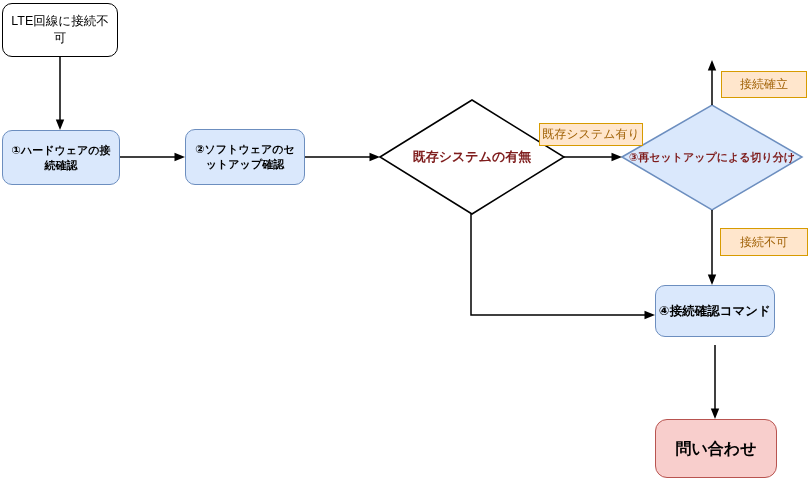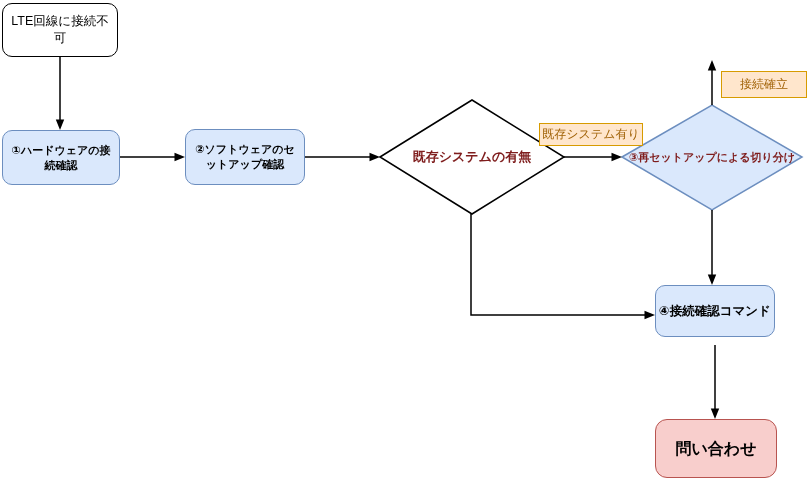--- a/index.html
+++ b/index.html
@@ -139,6 +139,7 @@
 
   <div class="edge-label" style="left:721px; top:71px; width:86px; height:27px;">接続確立</div>
 
+  <div class="edge-label" style="left:720px; top:228px; width:88px; height:28px;">接続不可</div>
 
 </div>
 

